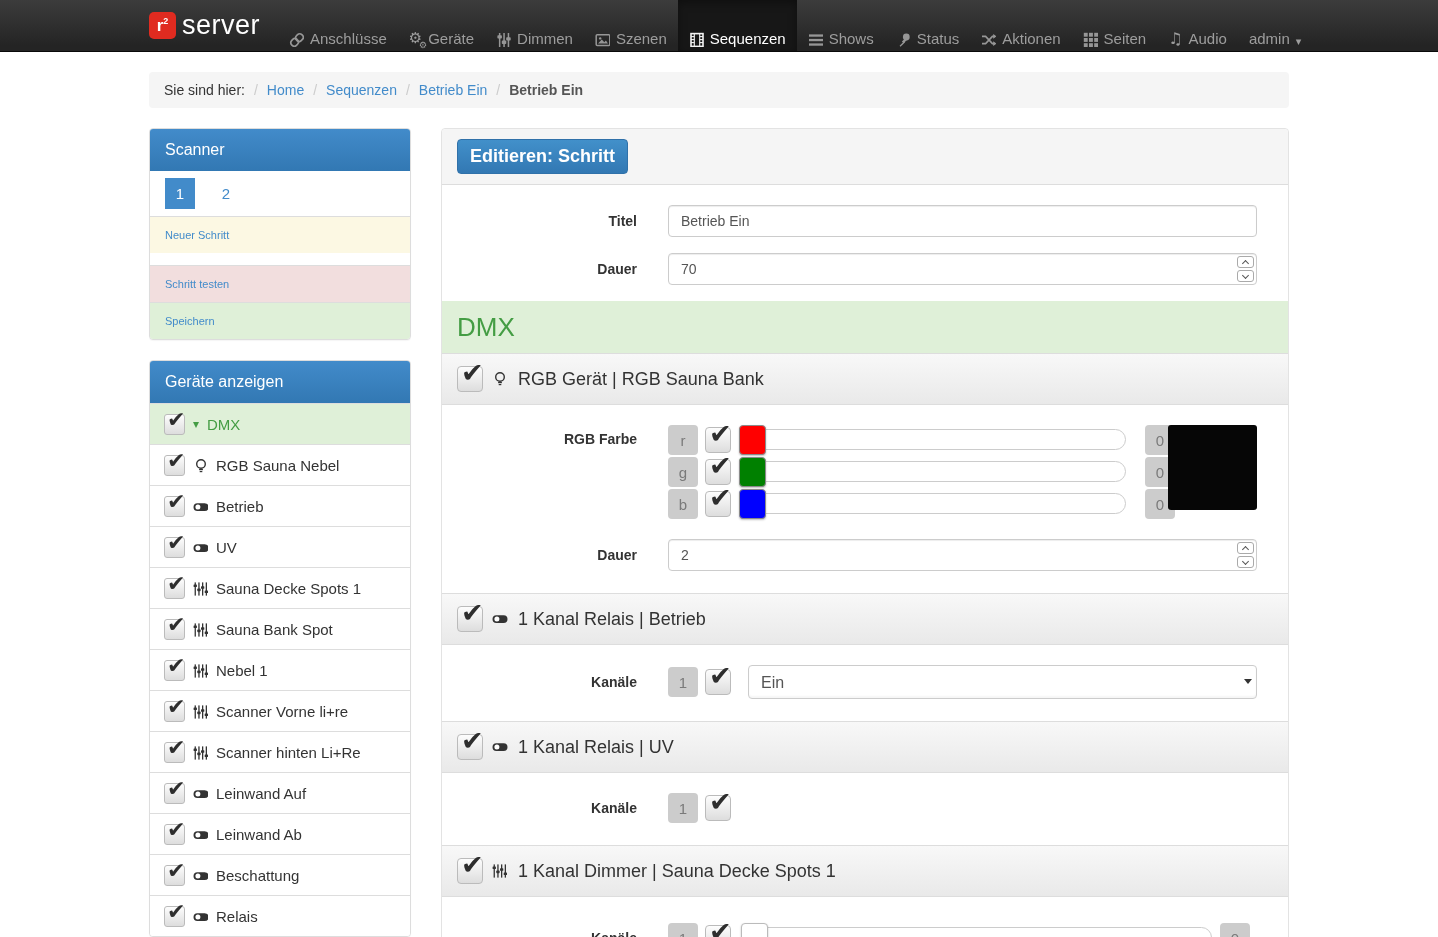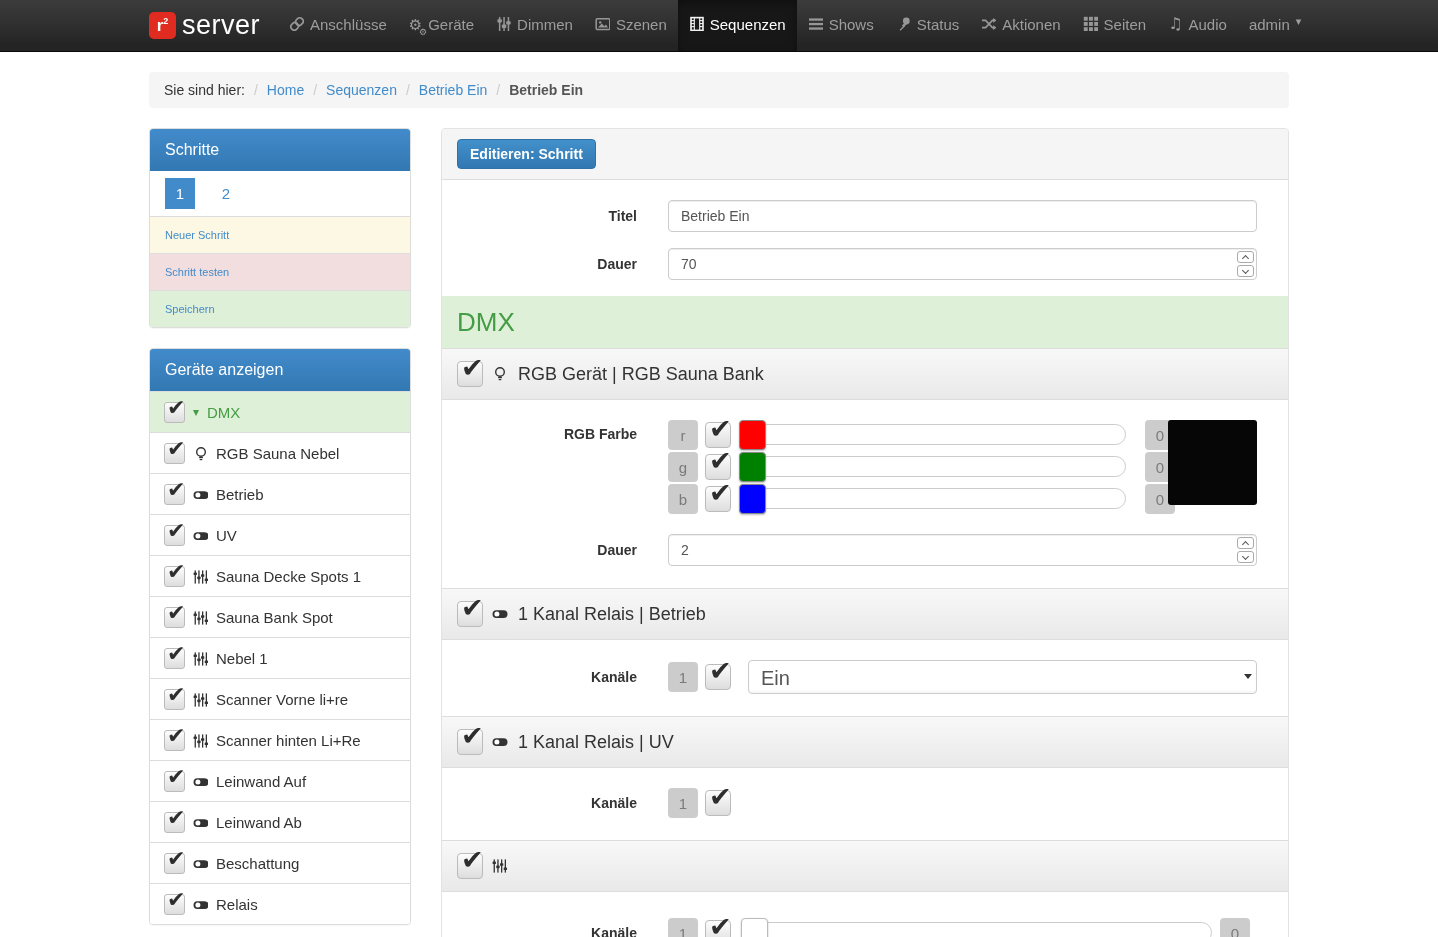--- a/index.html
+++ b/index.html
@@ -17,7 +17,7 @@
   .brand-mark sup { font-size:9px; margin-top:-8px; }
   .brand-name { color:#fff; font-size:27px; letter-spacing:.5px; }
   .nav { display:flex; align-items:stretch; }
-  .nav-item { display:flex; align-items:flex-start; gap:6px; padding:16px 11px; color:#9d9d9d;
+  .nav-item { display:flex; align-items:flex-end; gap:6px; padding:4px 11px; color:#9d9d9d;
     font-size:15px; cursor:pointer; white-space:nowrap; }
   .nav-item.active { background:#171717; color:#fff; box-shadow:inset 0 3px 8px rgba(0,0,0,.35); }
   .nav-item .svgicon { opacity:.95; }

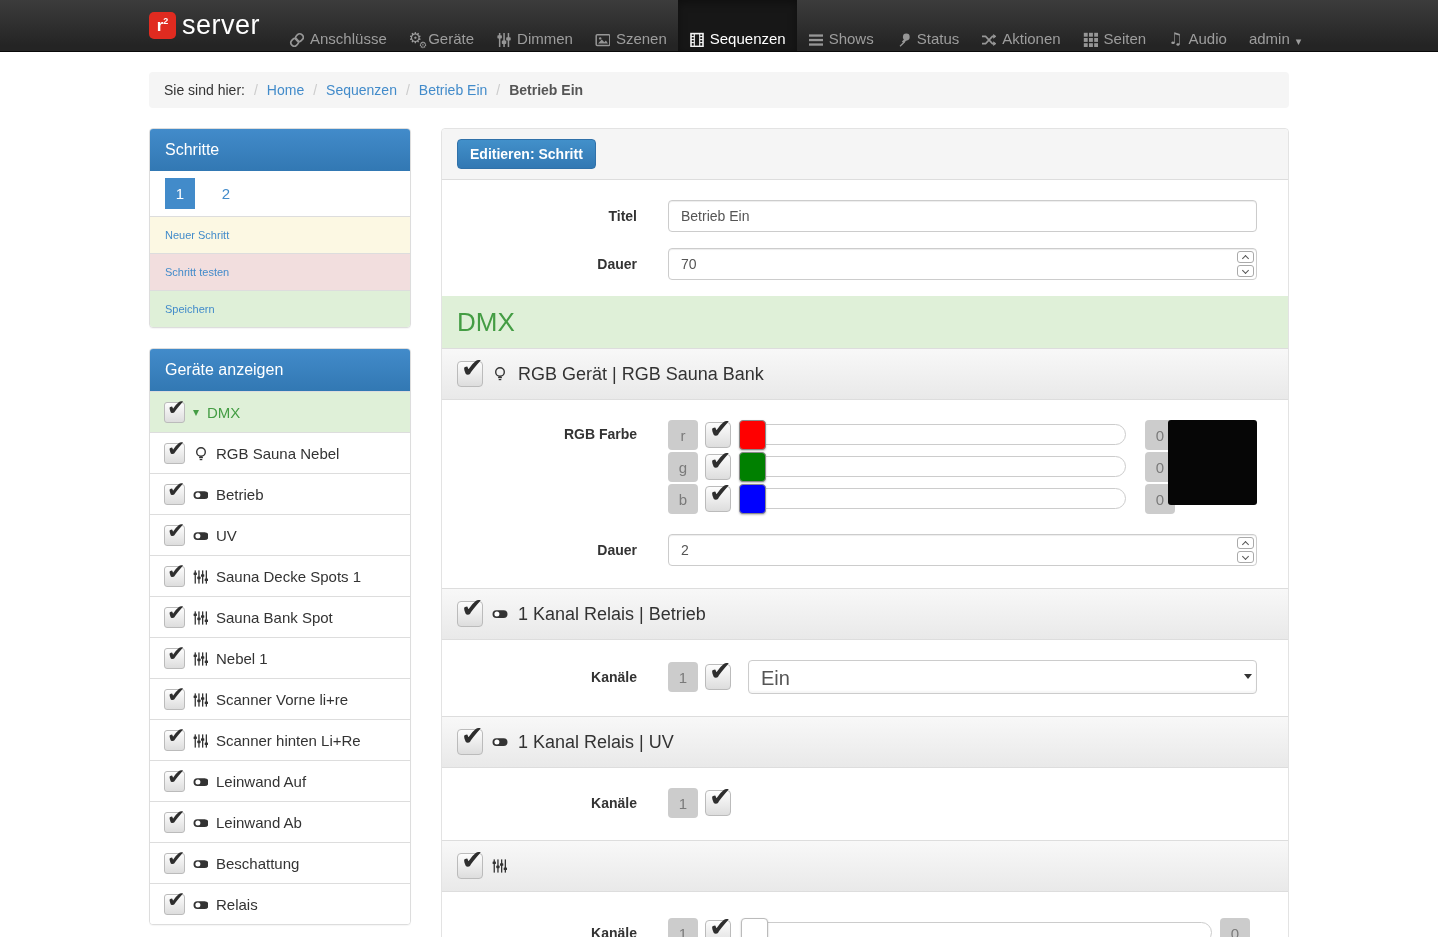--- a/index.html
+++ b/index.html
@@ -315,7 +315,7 @@
 
     <div class="col-side">
       <div class="panel">
-        <div class="panel-heading">Schritte</div>
+        <div class="panel-heading">Scanner</div>
         <div class="steps-row">
           <div class="step-box active">1</div>
           <div class="step-box">2</div>

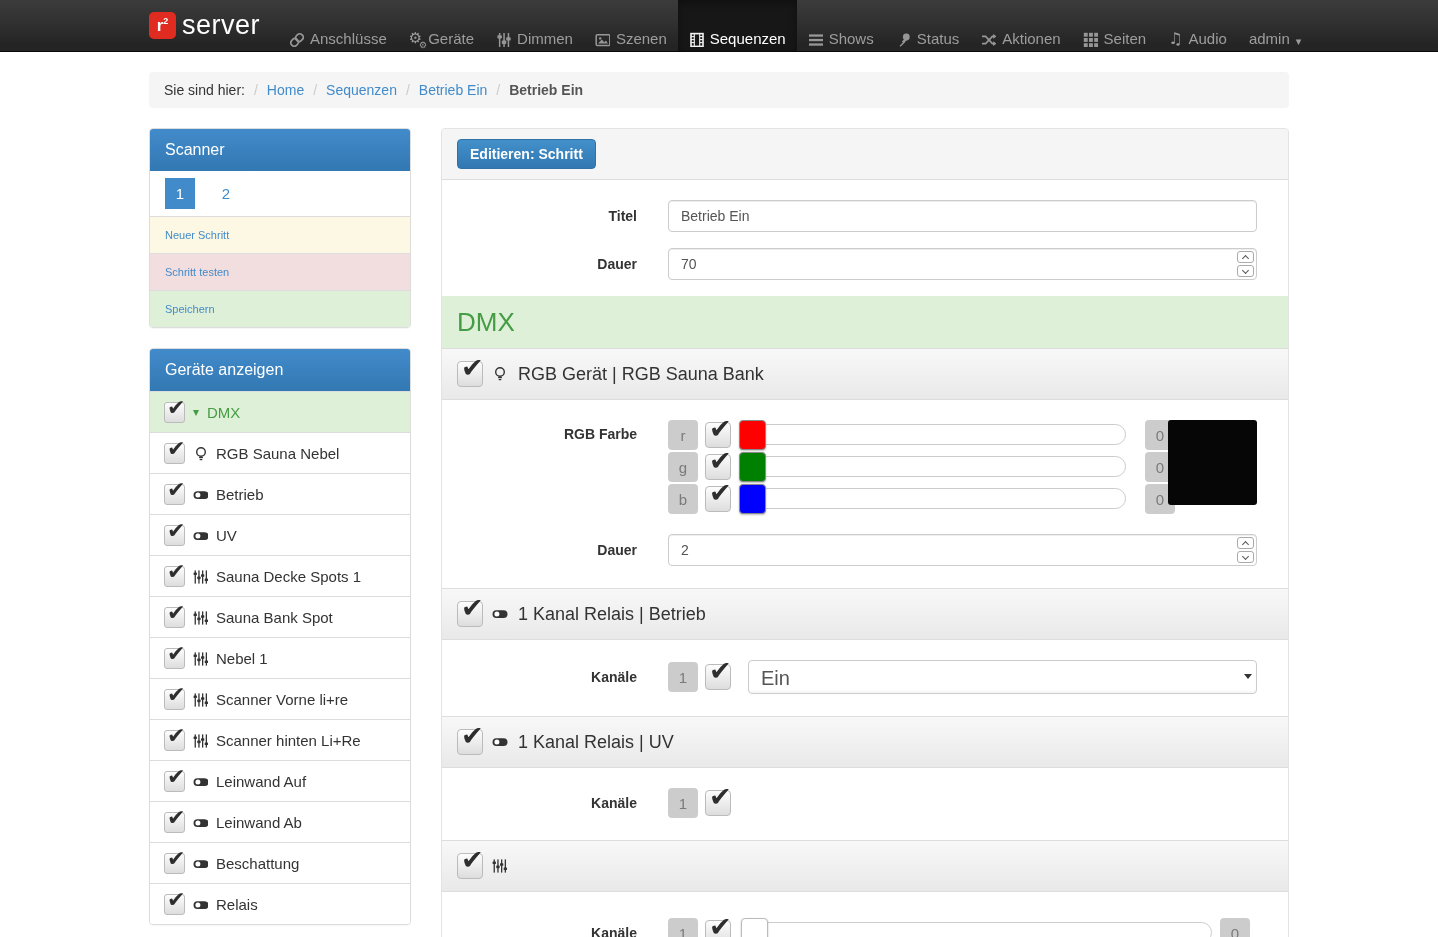--- a/index.html
+++ b/index.html
@@ -76,7 +76,7 @@
   .editor-heading { background:#f5f5f5; border-bottom:1px solid #ddd; border-radius:4px 4px 0 0;
     padding:10px 15px; }
   .btn-primary { display:inline-block; background:linear-gradient(180deg,#4290ca,#3278b3);
-    border:1px solid #3071a9; border-radius:4px; color:#fff; font-size:14px; font-weight:bold;
+    border:1px solid #3071a9; border-radius:4px; color:#fff; font-size:18px; font-weight:bold;
     padding:6px 12px; cursor:pointer; }
 
   .form-area { padding:20px 15px 16px; }

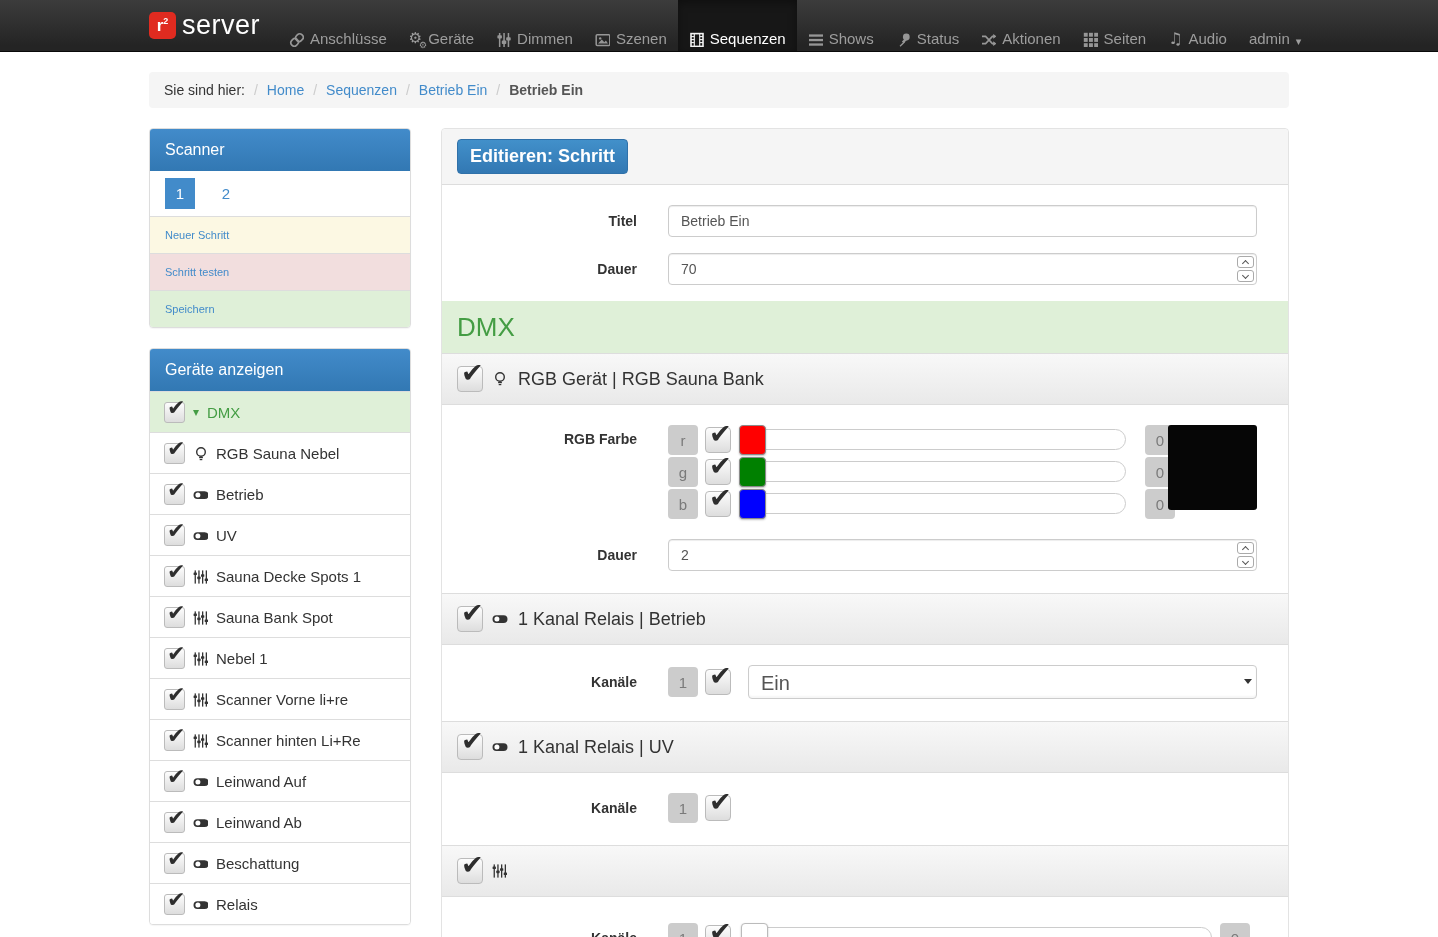--- a/index.html
+++ b/index.html
@@ -53,7 +53,7 @@
   .step-box.active { background:#428bca; color:#fff; }
   .side-action { padding:12px 15px; font-size:11px; color:#428bca; cursor:pointer; border-top:1px solid #ddd; }
   .side-action.warning { background:#fcf8e3; }
-  .side-action.danger  { background:#f2dede; }
+  .side-action.danger  { background:#f2dede;margin-top:12px; }
   .side-action.success { background:#dff0d8; }
 
   .dev-row { display:flex; align-items:center; gap:8px; padding:0 14px; height:41px;

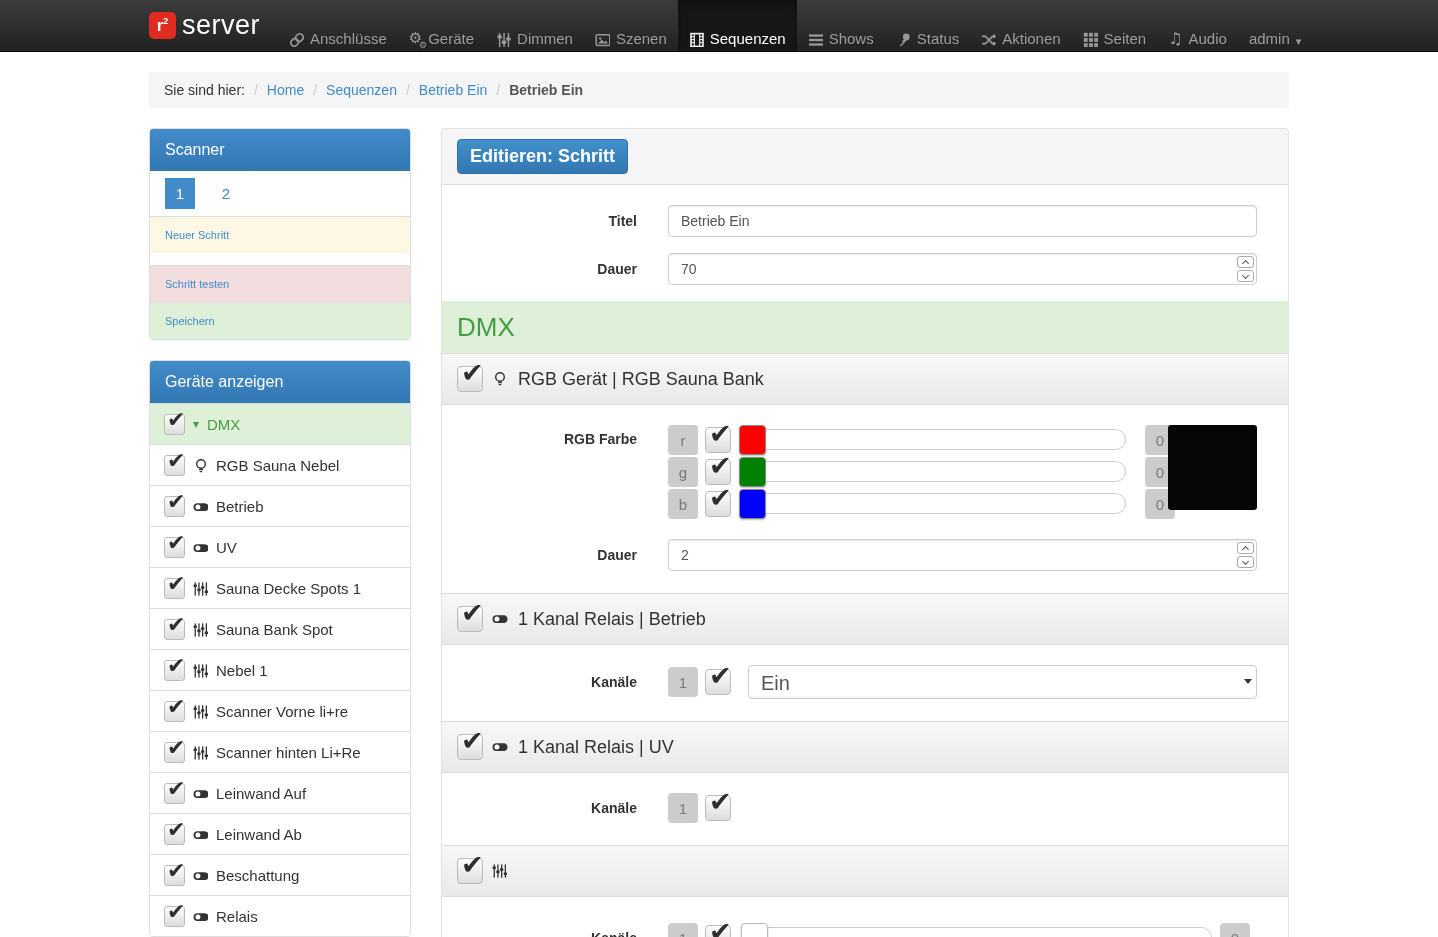--- a/index.html
+++ b/index.html
@@ -127,7 +127,7 @@
   .kanal-row .cbx { margin-right:17px; }
   .select-wrap { flex:1; position:relative; }
   .select-ctl { width:100%; height:34px; appearance:none; -webkit-appearance:none;
-    border:1px solid #ccc; border-radius:4px; background:#fff; padding:6px 12px; font-size:20px;
+    border:1px solid #ccc; border-radius:4px; background:#fff; padding:6px 12px; font-size:16px;
     color:#555; font-family:"Liberation Sans","DejaVu Sans",sans-serif;
     box-shadow:inset 0 -2px 2px rgba(0,0,0,.04); cursor:pointer; }
   .select-caret { position:absolute; right:5px; top:14px; width:0; height:0; pointer-events:none;

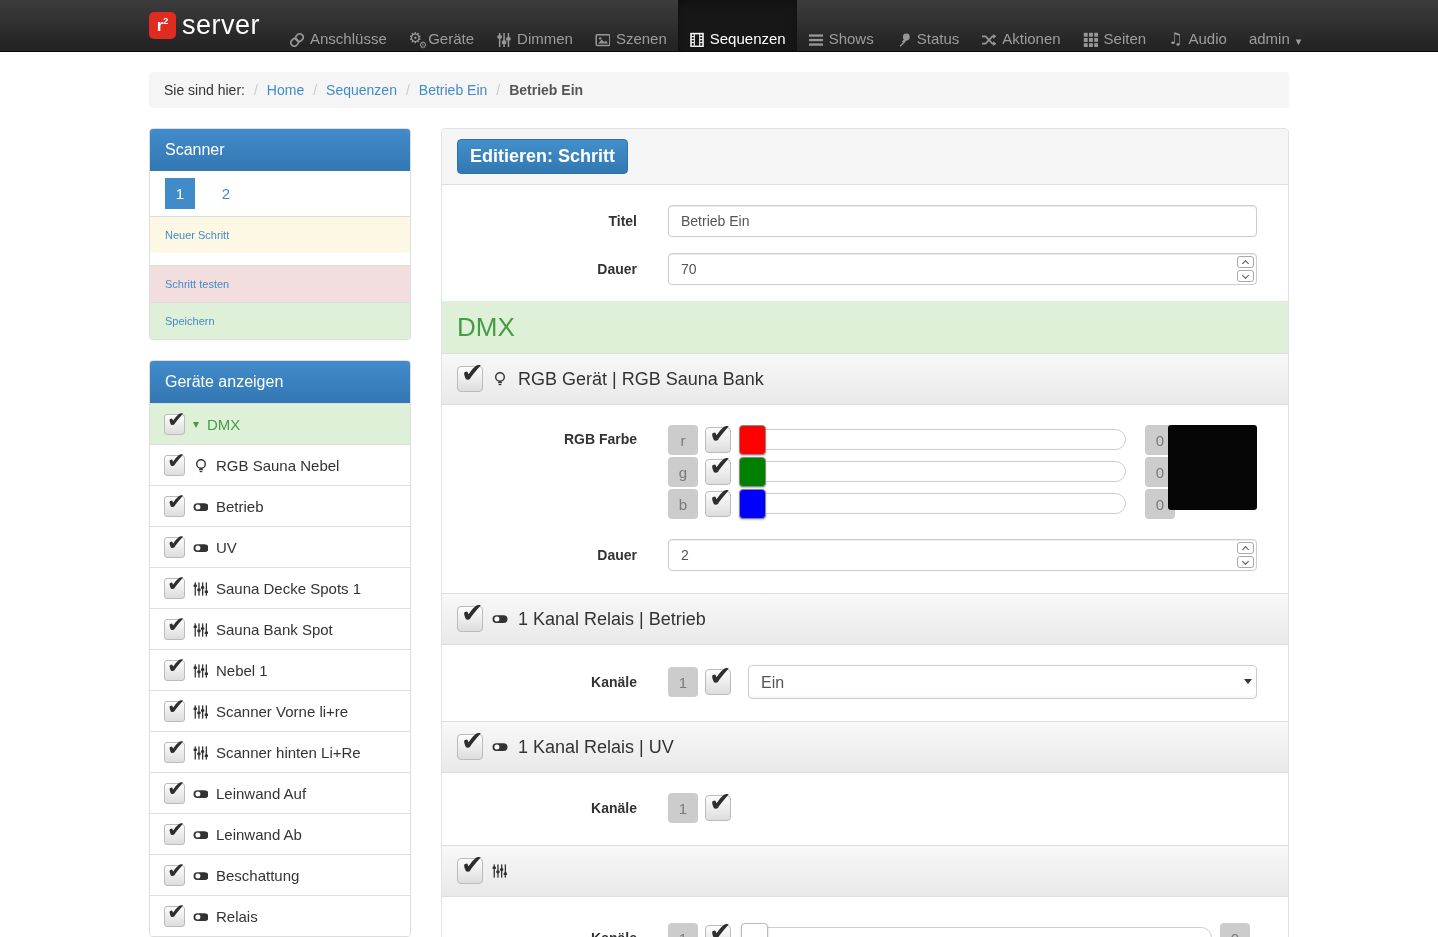--- a/index.html
+++ b/index.html
@@ -599,6 +599,7 @@
           <svg class="svgicon sz18">
               <use href="#i-dimmer"></use>
             </svg>
+          <span>1 Kanal Dimmer | Sauna Decke Spots 1</span>
         </div>
         <div class="section-body slim">
           <div class="form-row kanal-row" style="margin-bottom:0;margin-top:6px">

